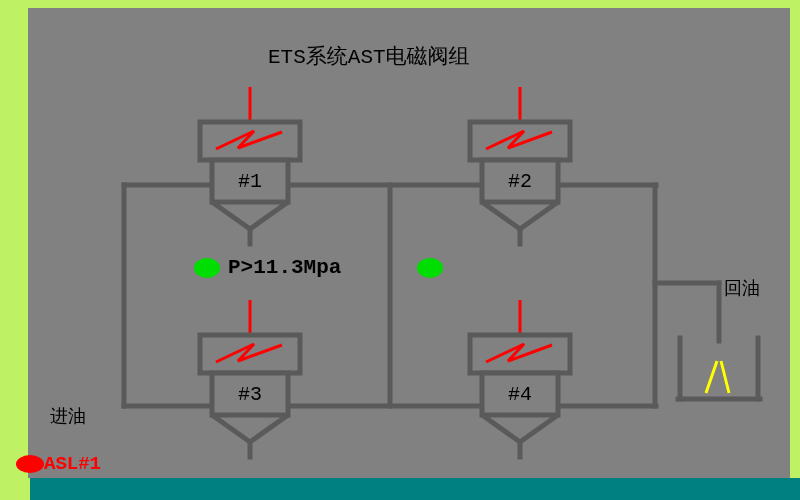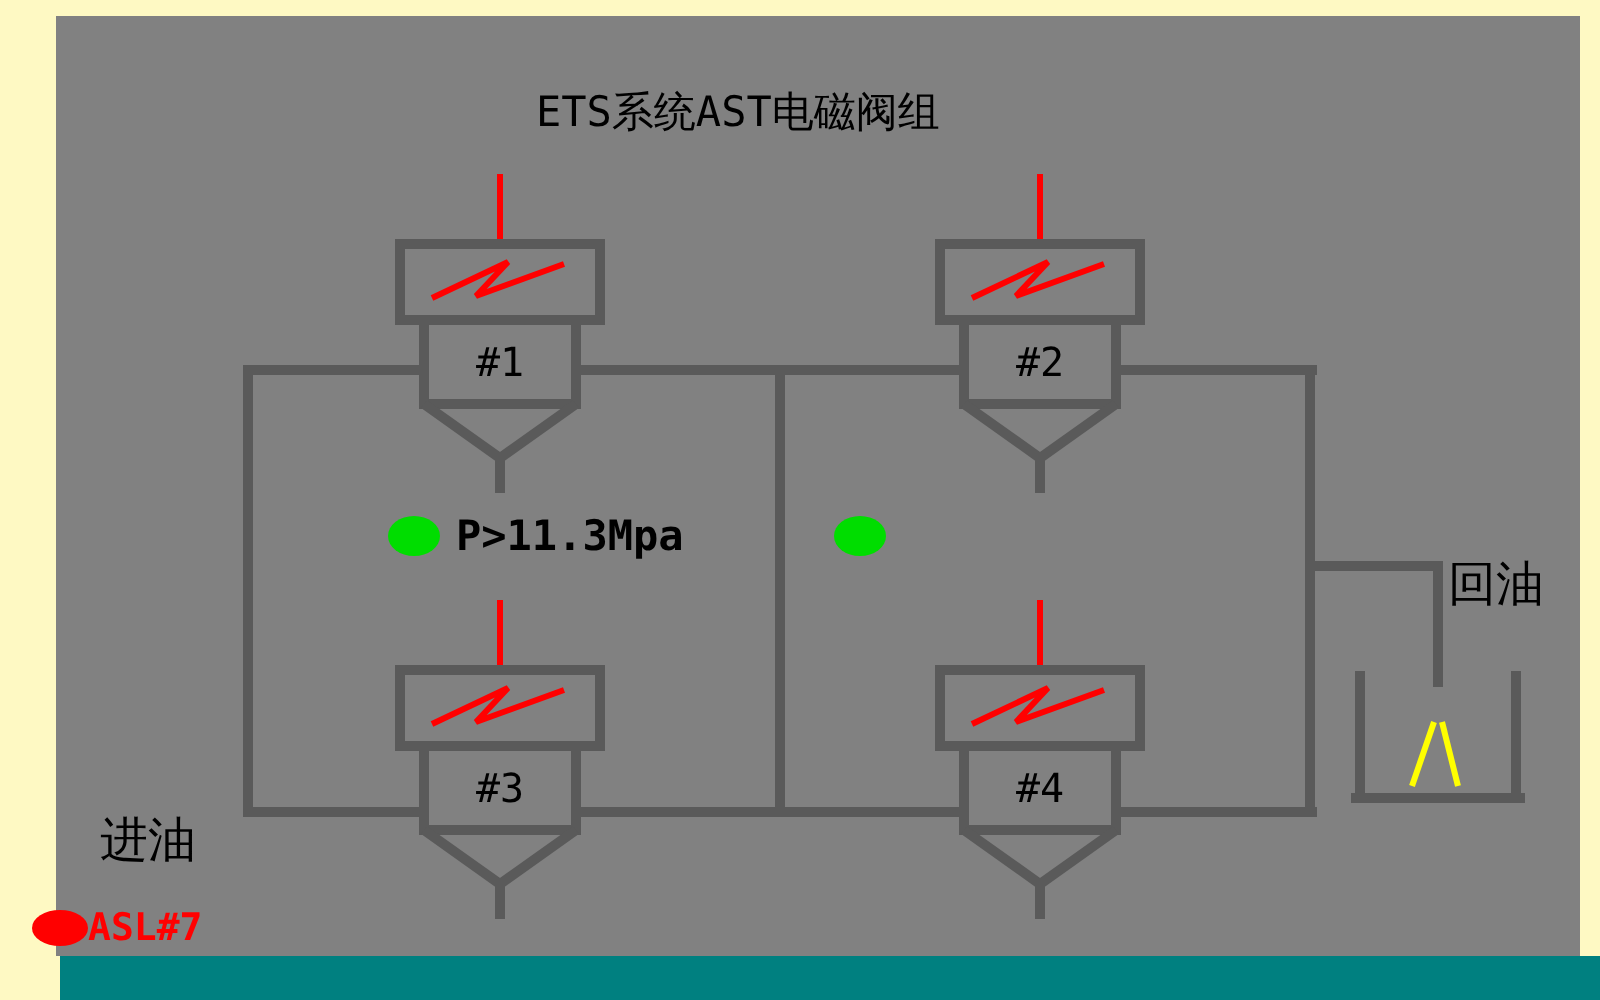--- a/index.html
+++ b/index.html
@@ -7,7 +7,7 @@
     width:800px;height:500px;background:#ffffff;
     font-family:"DejaVu Sans Mono","Liberation Mono",monospace;
   }
-  .screen{position:relative;width:800px;height:500px;overflow:hidden;background:#fef9c3;}
+  .screen{position:relative;width:800px;height:500px;overflow:hidden;background:#bef264;font-family:Liberation Mono, monospace;}
   .diagram-bg{position:absolute;left:28px;top:8px;width:762px;height:470px;background:#818181;}
   svg.overlay{position:absolute;left:0;top:0;}
   .pipe{stroke:#5a5a5a;stroke-width:5;fill:none;stroke-linecap:square;}

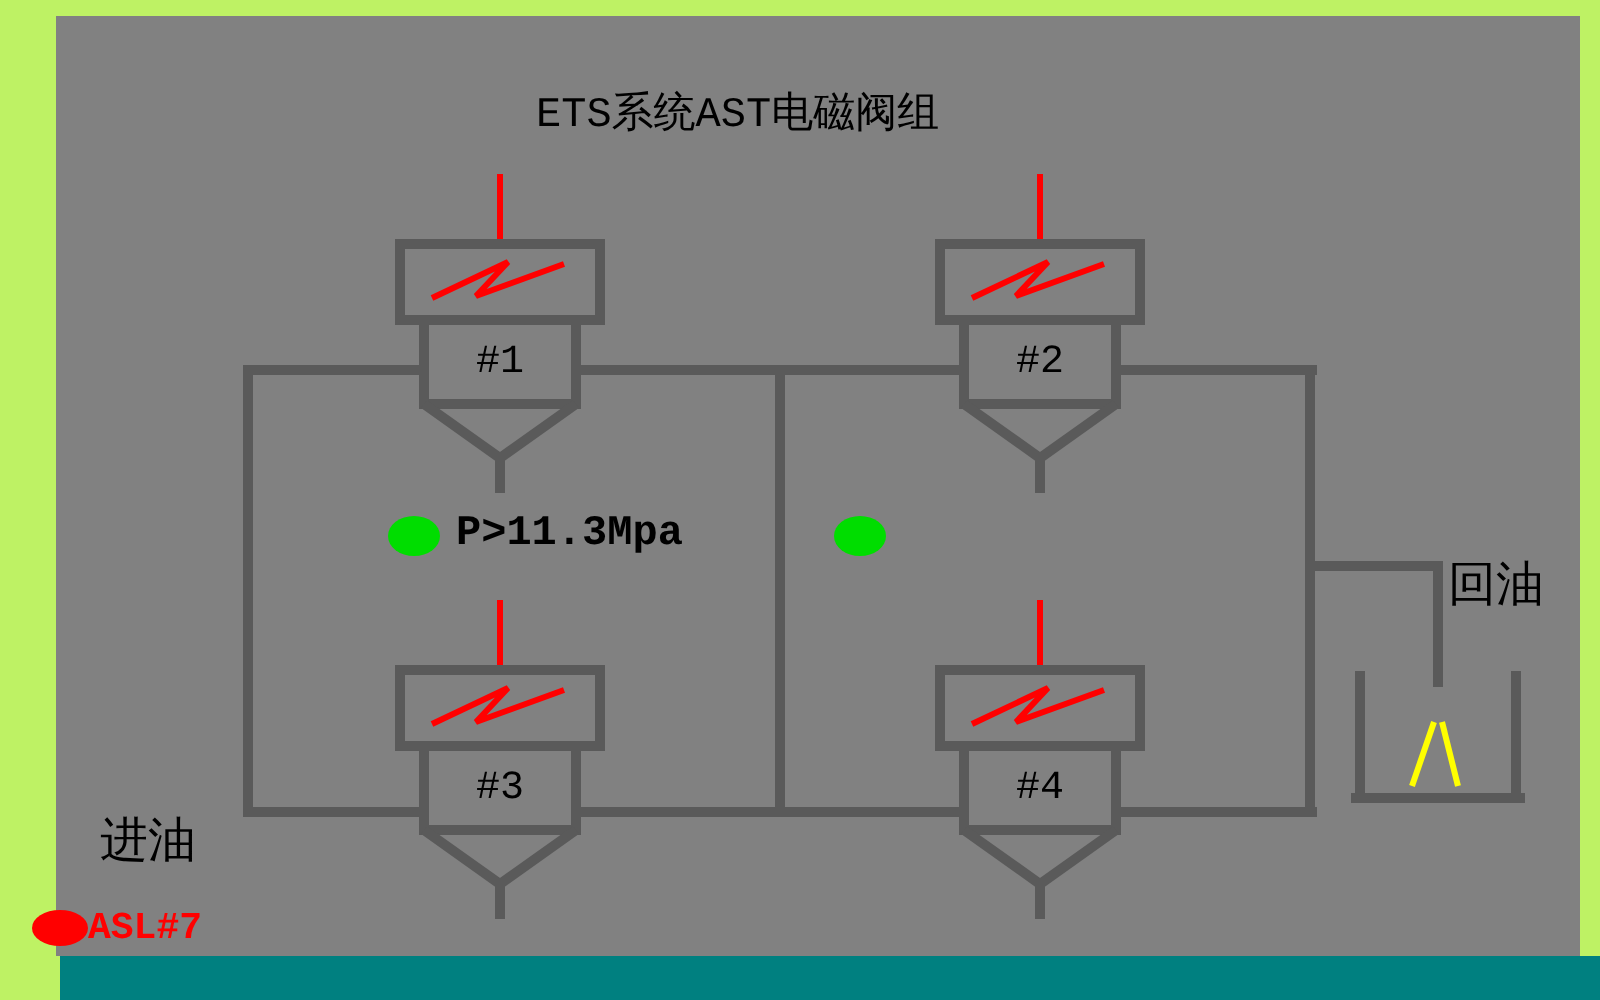--- a/index.html
+++ b/index.html
@@ -21,7 +21,7 @@
   .vlabel{position:absolute;width:76px;height:42px;display:flex;align-items:center;justify-content:center;
           font-size:20px;color:#000;}
   .ptext{position:absolute;font-size:21px;font-weight:bold;color:#000;white-space:nowrap;text-align:center;}
-  .small-label{position:absolute;font-size:24px;color:#000;white-space:nowrap;}
+  .small-label{position:absolute;font-size:18px;color:#000;white-space:nowrap;}
   .alarm-text{position:absolute;font-size:19px;font-weight:bold;color:#ff0000;white-space:nowrap;}
   .statusbar{position:absolute;left:30px;top:478px;width:770px;height:22px;background:#008080;}
 </style>

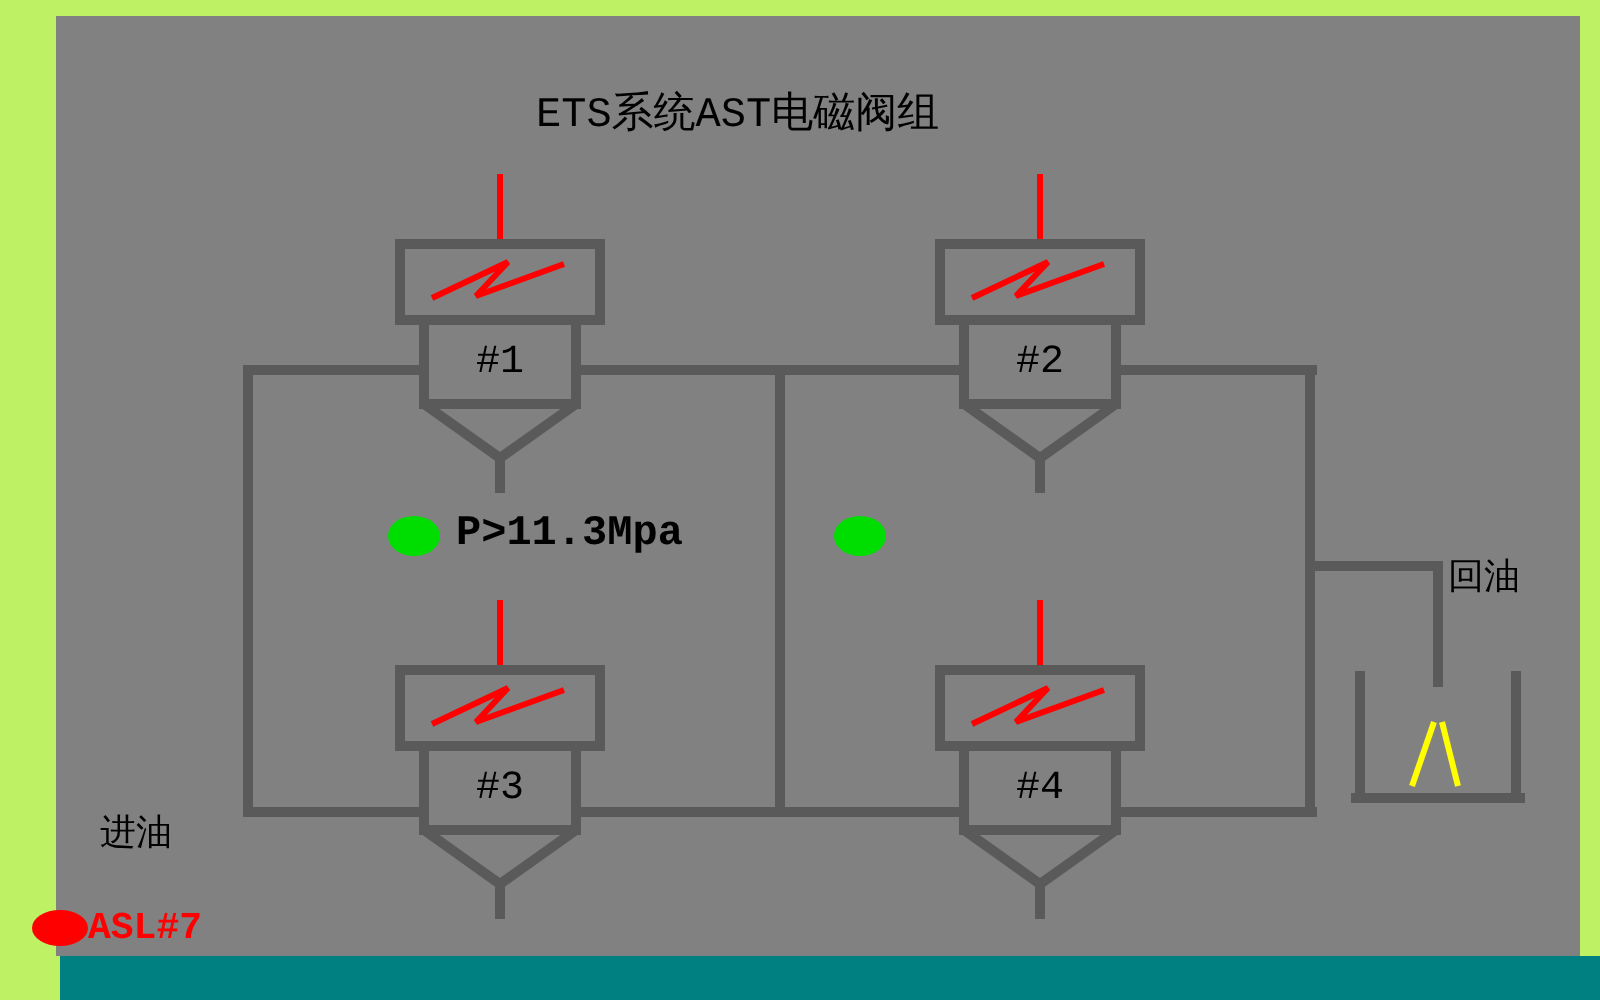--- a/index.html
+++ b/index.html
@@ -104,7 +104,7 @@
   <div class="small-label" style="left:724px;top:276px">回油</div>
   <div class="small-label" style="left:50px;top:404px">进油</div>
 
-  <div class="alarm-text" style="left:44px;top:453px">ASL#7</div>
+  <div class="alarm-text" style="left:44px;top:453px">ASL#1</div>
 
   <div class="statusbar"></div>
 </div>

